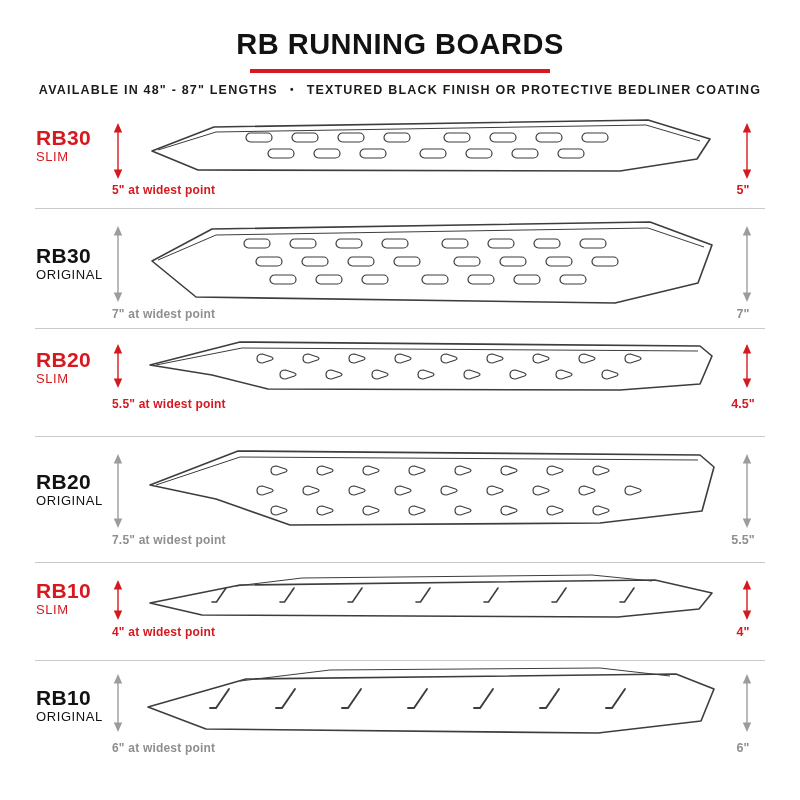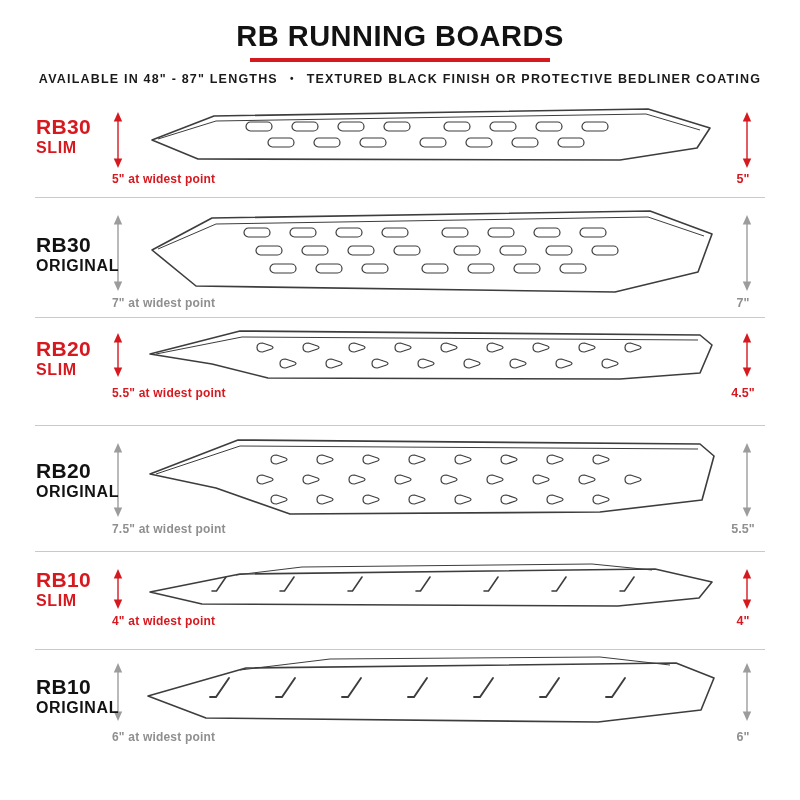--- a/index.html
+++ b/index.html
@@ -7,7 +7,7 @@
   .page{position:relative;width:800px;height:800px;background:#fff;}
 
   header{padding-top:20px;text-align:center;}
-  h1{margin:0;font-size:29px;font-weight:bold;letter-spacing:.5px;color:#121212;}
+  h1{margin:8px;font-size:29px;font-weight:bold;letter-spacing:.5px;color:#121212;}
   .underline{width:300px;height:4px;margin:5px auto 10px;}
   .subtitle{font-size:12.5px;font-weight:bold;letter-spacing:1.2px;color:#1a1a1a;}
   .subtitle .dot{margin:0 12px;font-size:10px;vertical-align:1px;}

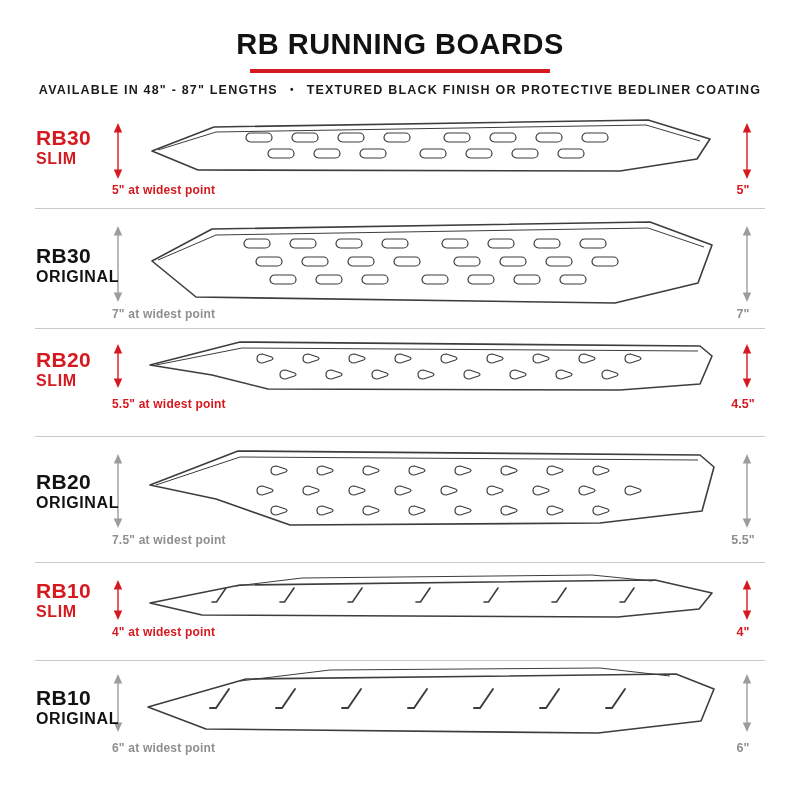--- a/index.html
+++ b/index.html
@@ -28,7 +28,7 @@
 
   .model{position:absolute;left:36px;width:78px;line-height:1.08;}
   .model .name{font-size:21px;font-weight:bold;letter-spacing:.3px;}
-  .model .var{font-size:16px;font-weight:bold;letter-spacing:.6px;}
+  .model .var{font-size:13px;font-weight:normal;letter-spacing:.6px;}
   .row.slim .model .name,.row.slim .model .var{color:#d6181f;}
   .row.original .model .name,.row.original .model .var{color:#121212;}
 

